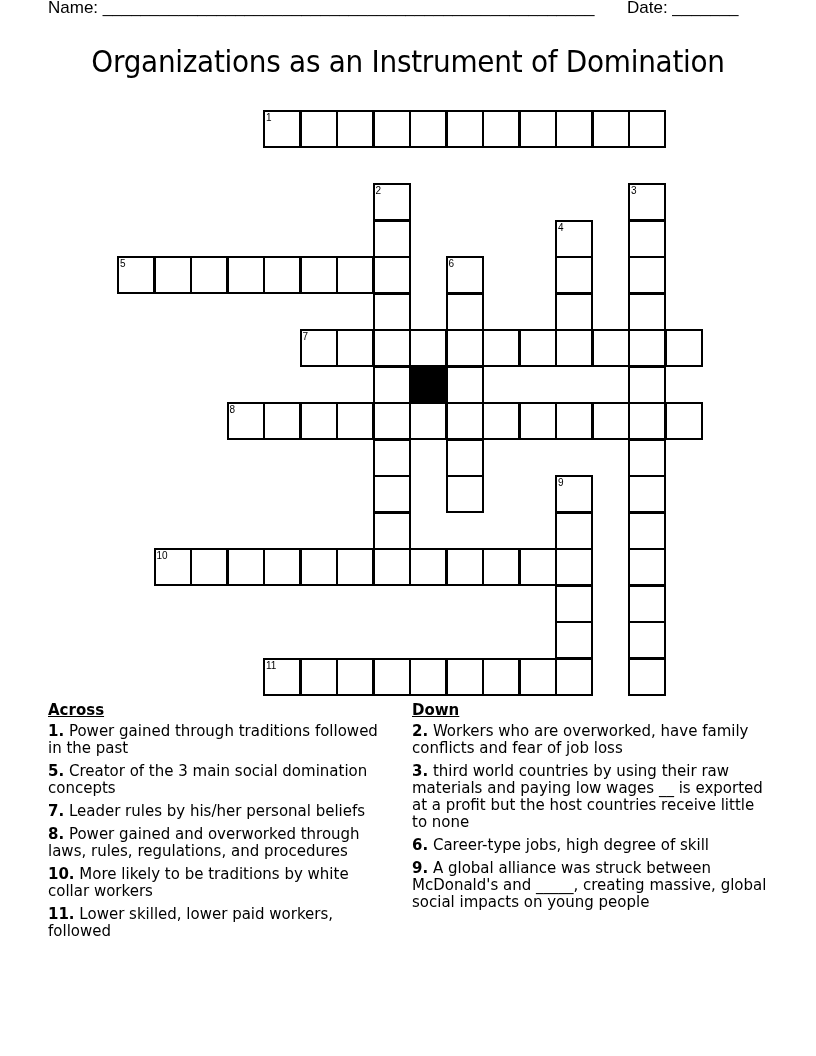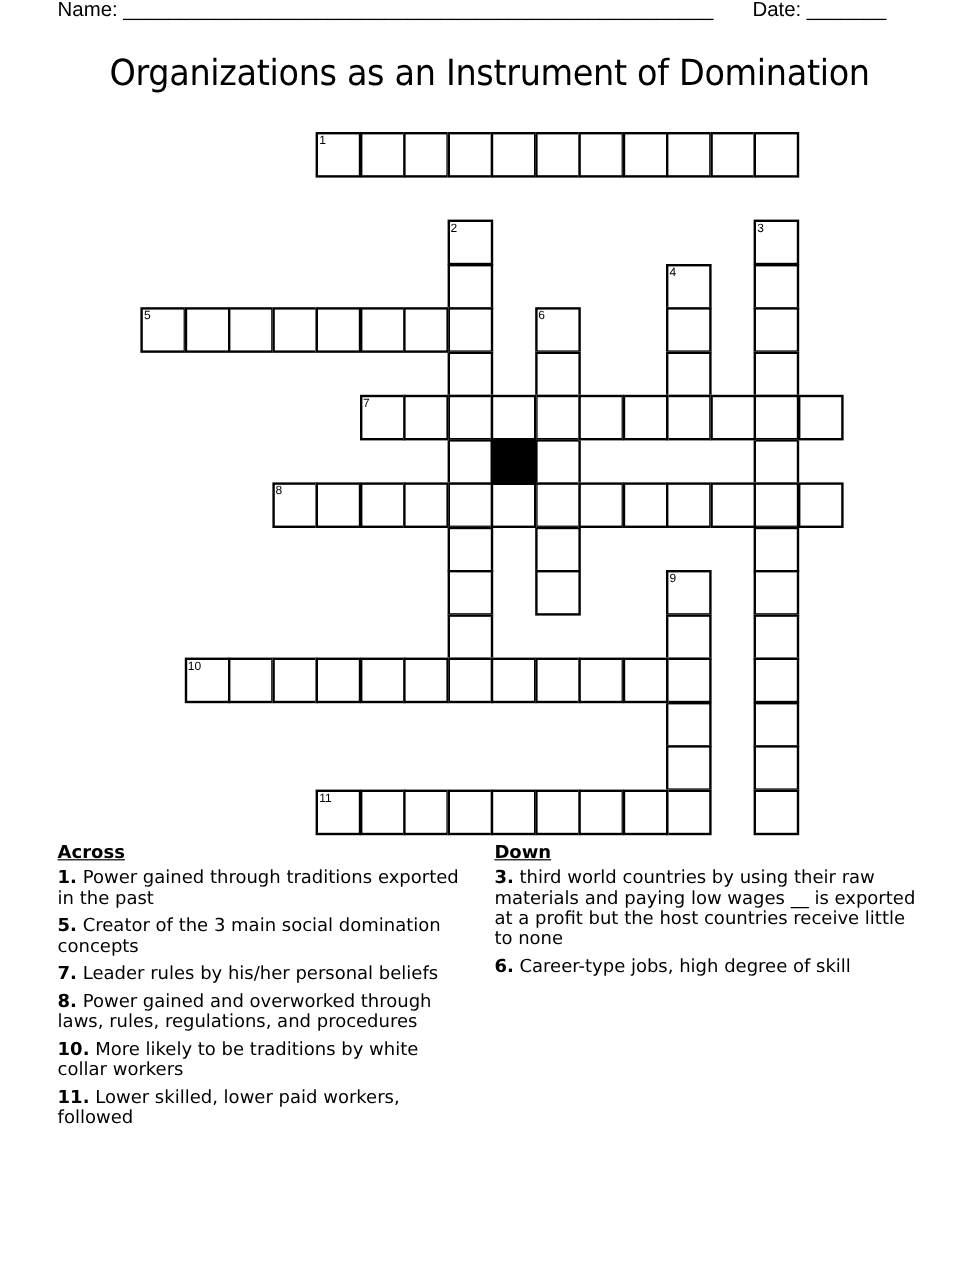--- a/index.html
+++ b/index.html
@@ -155,7 +155,7 @@
 
 <div id="across" class="clues">
   <h3>Across</h3>
-  <div class="clue"><span class="n">1.</span> <span>Power gained through traditions exported in the past</span></div>
+  <div class="clue"><span class="n">1.</span> <span>Power gained through traditions followed in the past</span></div>
   <div class="clue"><span class="n">5.</span> <span>Creator of the 3 main social domination concepts</span></div>
   <div class="clue"><span class="n">7.</span> <span>Leader rules by his/her personal beliefs</span></div>
   <div class="clue"><span class="n">8.</span> <span>Power gained and overworked through laws, rules, regulations, and procedures</span></div>

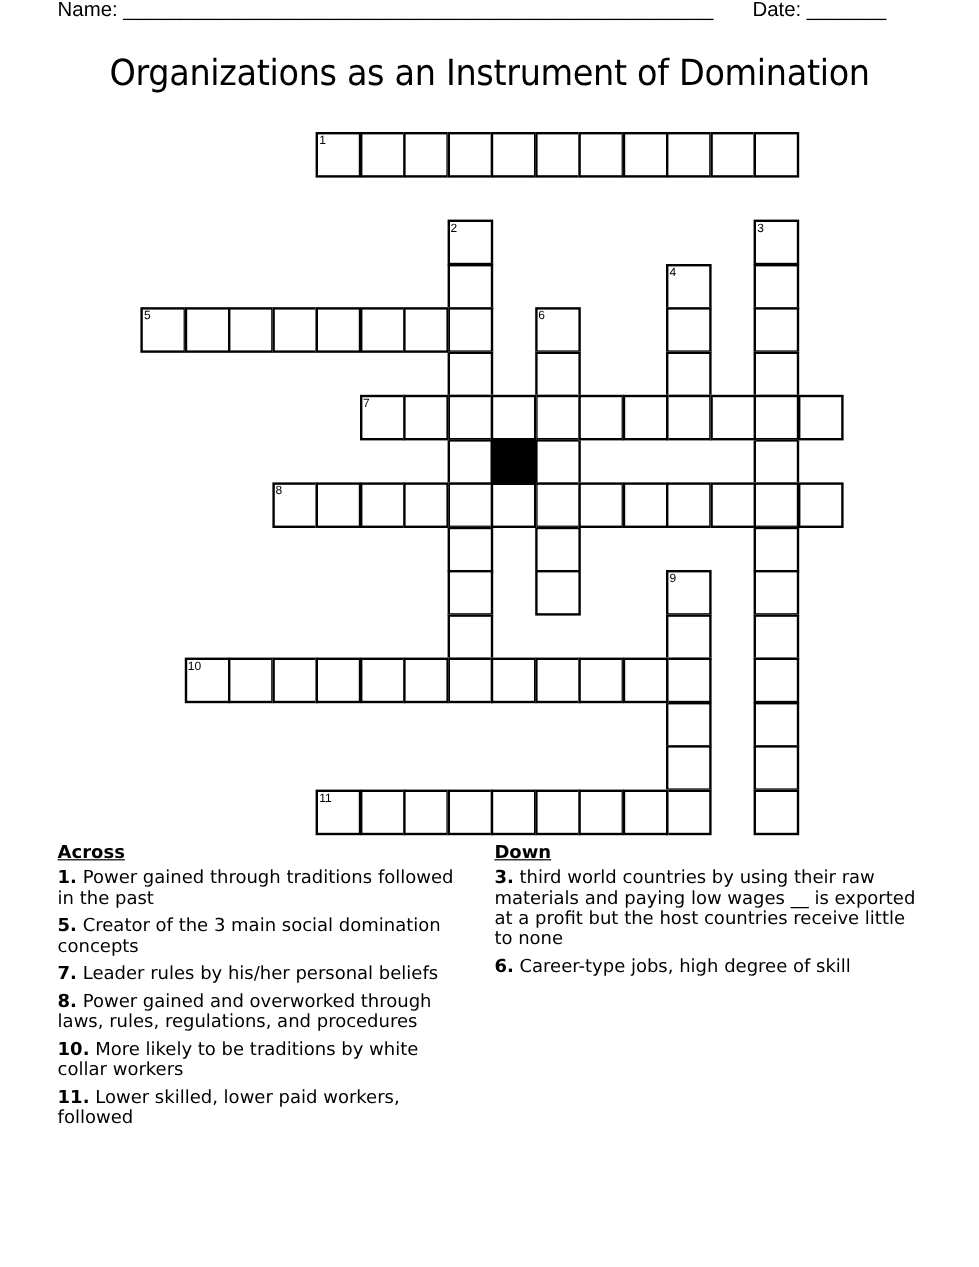--- a/index.html
+++ b/index.html
@@ -165,6 +165,7 @@
 
 <div id="down" class="clues">
   <h3>Down</h3>
+  <div class="clue"><span class="n">2.</span> <span>Workers who are overworked, have family conflicts and fear of job loss</span></div>
   <div class="clue"><span class="n">3.</span> <span>third world countries by using their raw materials and paying low wages __ is exported at a profit but the host countries receive little to none</span></div>
   <div class="clue"><span class="n">6.</span> <span>Career-type jobs, high degree of skill</span></div>
 </div>

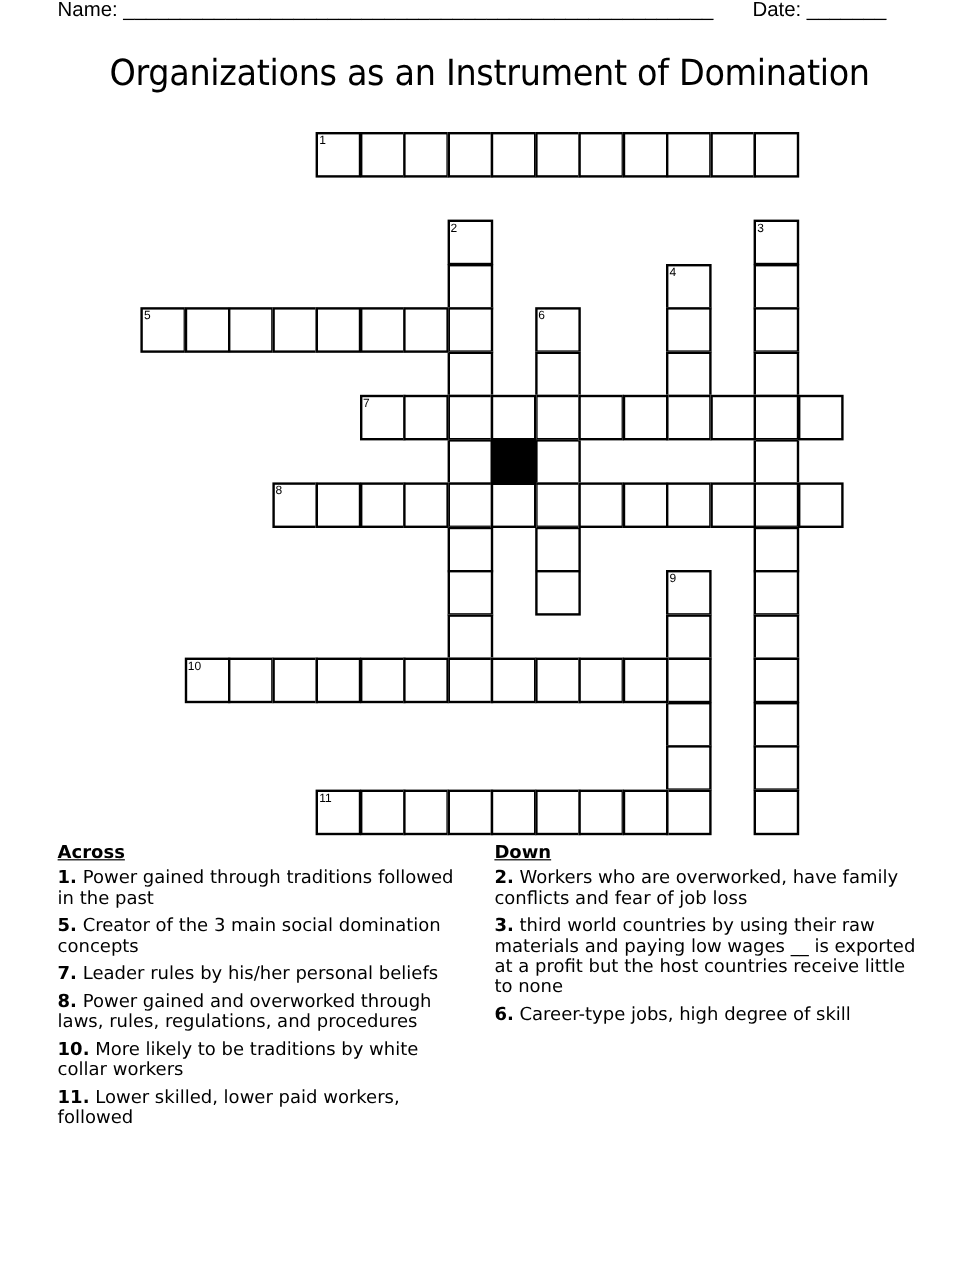--- a/index.html
+++ b/index.html
@@ -168,6 +168,7 @@
   <div class="clue"><span class="n">2.</span> <span>Workers who are overworked, have family conflicts and fear of job loss</span></div>
   <div class="clue"><span class="n">3.</span> <span>third world countries by using their raw materials and paying low wages __ is exported at a profit but the host countries receive little to none</span></div>
   <div class="clue"><span class="n">6.</span> <span>Career-type jobs, high degree of skill</span></div>
+  <div class="clue"><span class="n">9.</span> <span>A global alliance was struck between McDonald's and _____, creating massive, global social impacts on young people</span></div>
 </div>
 
 </body></html>

